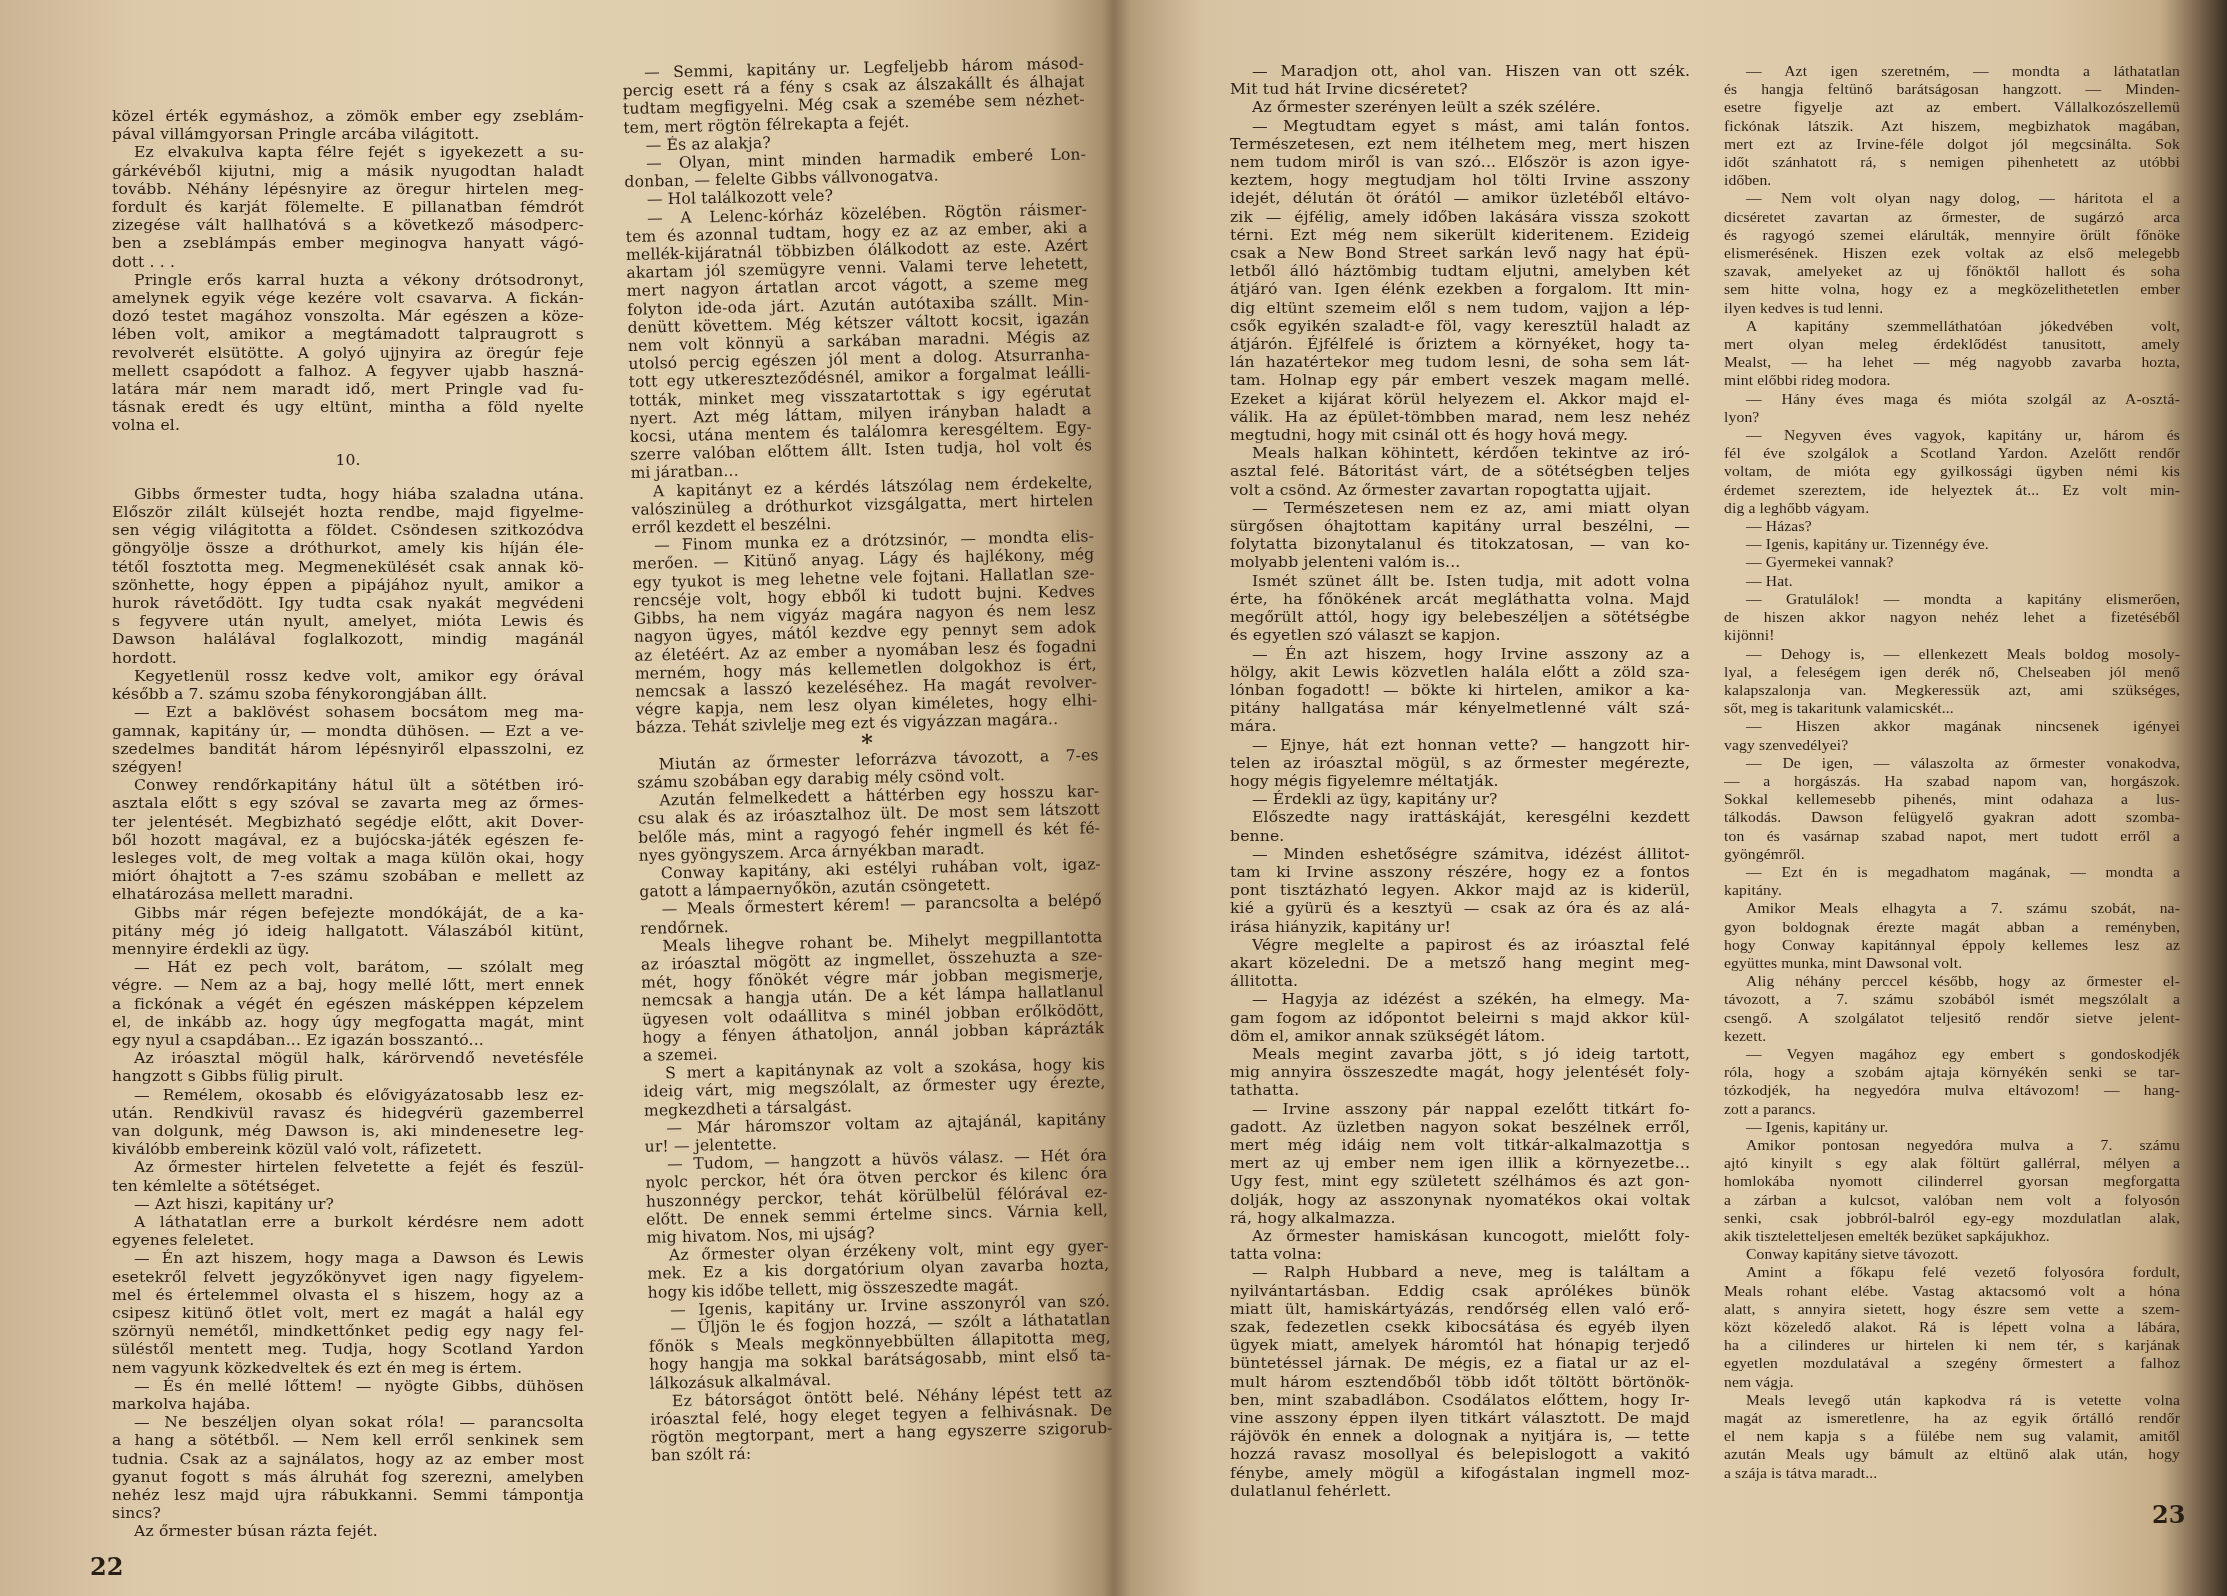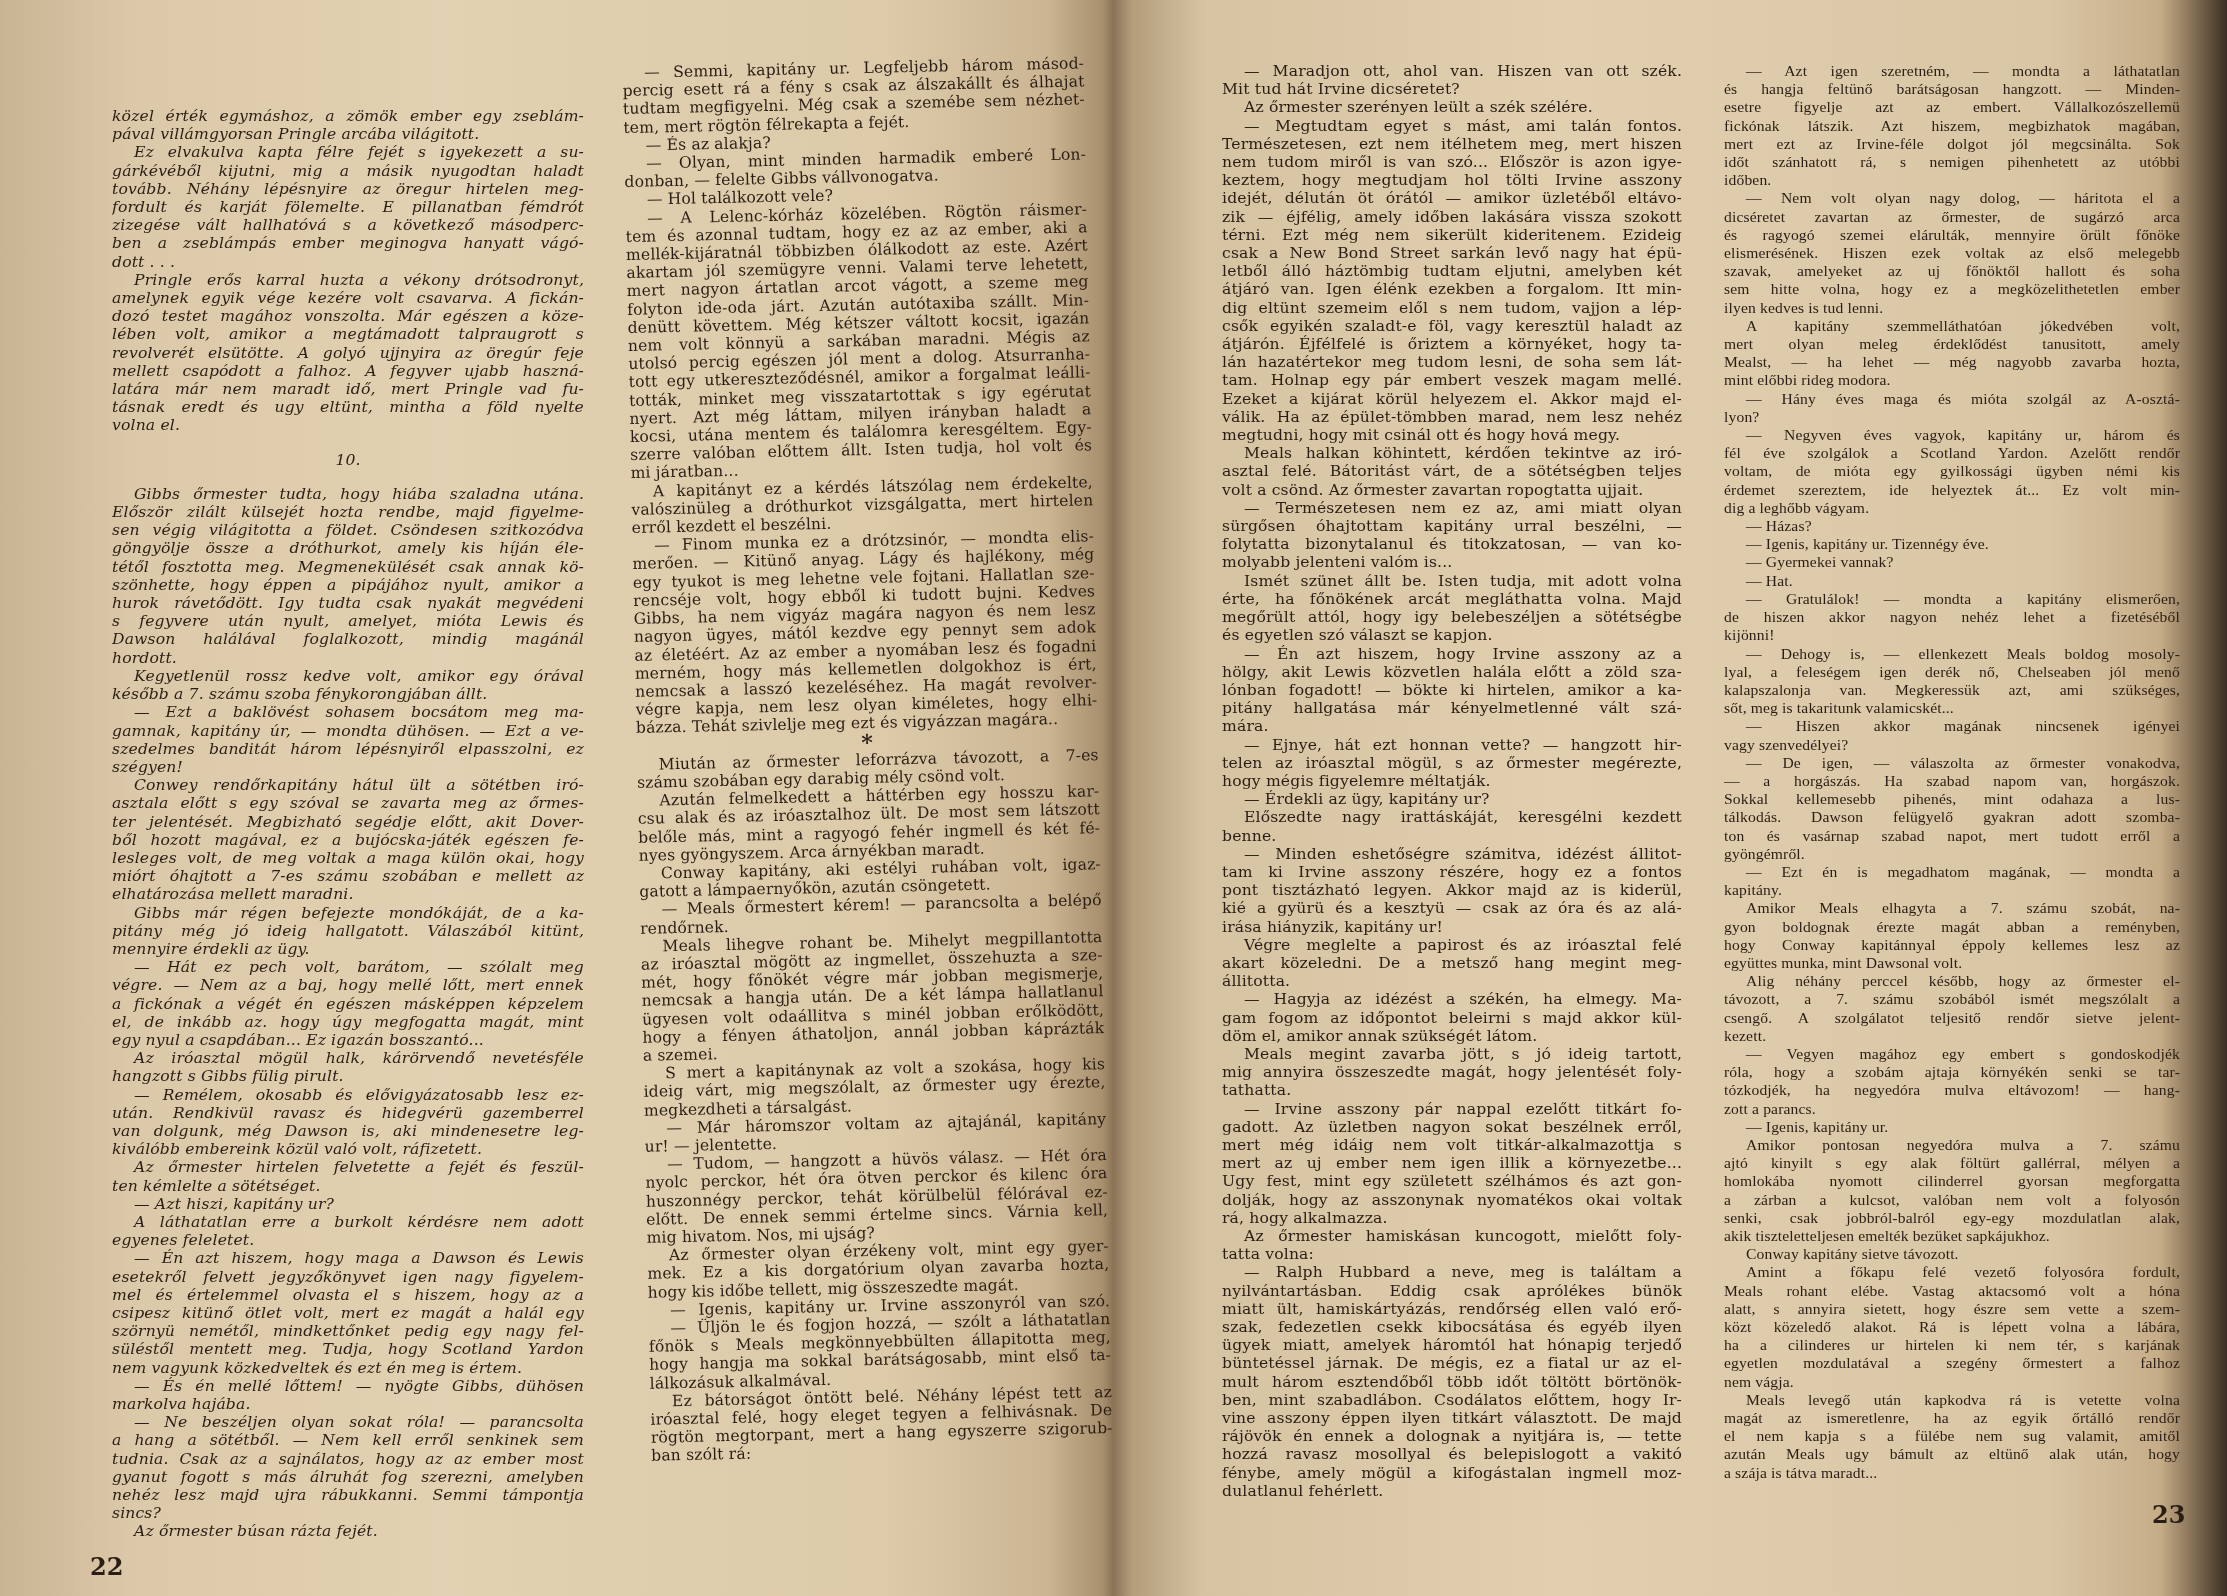--- a/index.html
+++ b/index.html
@@ -196,7 +196,7 @@
     <div class="page-num" style="left:90px; top:1552px;">22</div>
   </div>
   <div class="page page-right">
-    <div class="col" id="rp-c1" style="left:110px; top:62px; width:460px;">
+    <div class="col" id="rp-c1" style="left:118px; top:62px; width:460px;">
         <span class="ln ind">— Maradjon ott, ahol van. Hiszen van ott szék.</span>
         <span class="ln last">Mit tud hát Irvine dicséretet?</span>
         <span class="ln ind last">Az őrmester szerényen leült a szék szélére.</span>

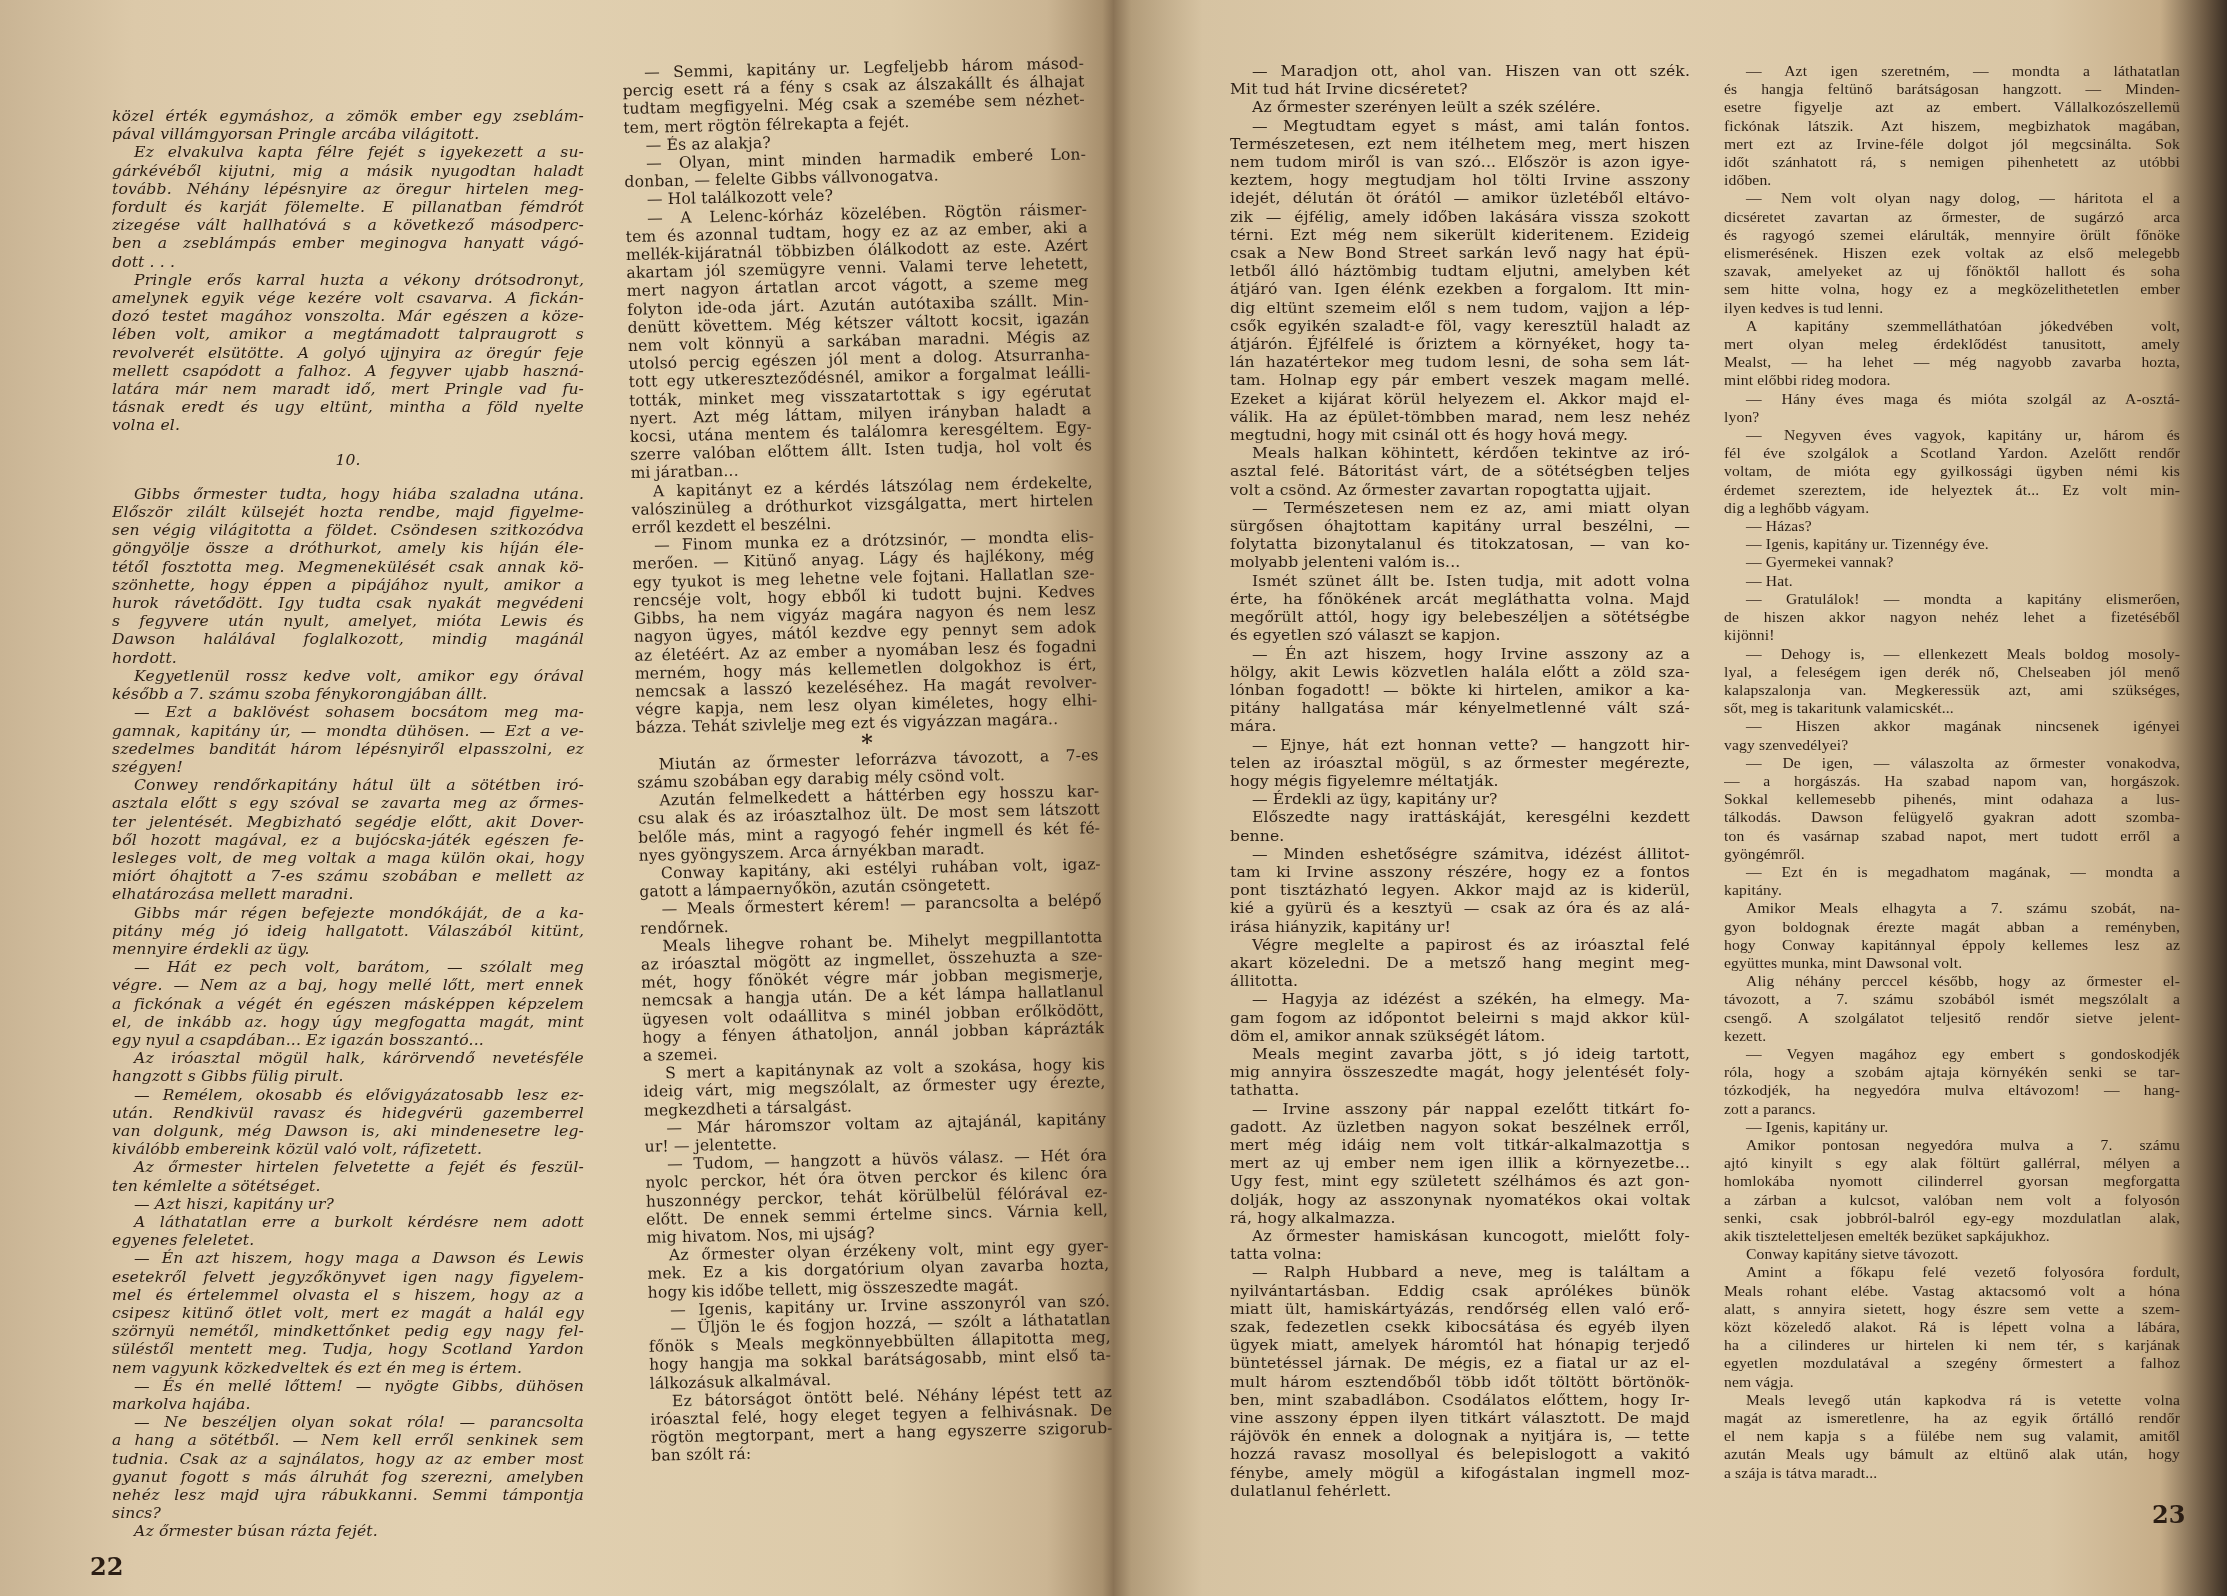--- a/index.html
+++ b/index.html
@@ -33,7 +33,7 @@
 
 <div class="spread">
   <div class="page page-left">
-    <div class="col" id="lp-c1" style="left:112px; top:107px; width:472px;font-style:italic;">
+    <div class="col" id="lp-c1" style="left:112px; top:107px; width:472px;">
         <span class="ln">közel érték egymáshoz, a zömök ember egy zseblám-</span>
         <span class="ln last">pával villámgyorsan Pringle arcába világitott.</span>
         <span class="ln ind">Ez elvakulva kapta félre fejét s igyekezett a su-</span>

